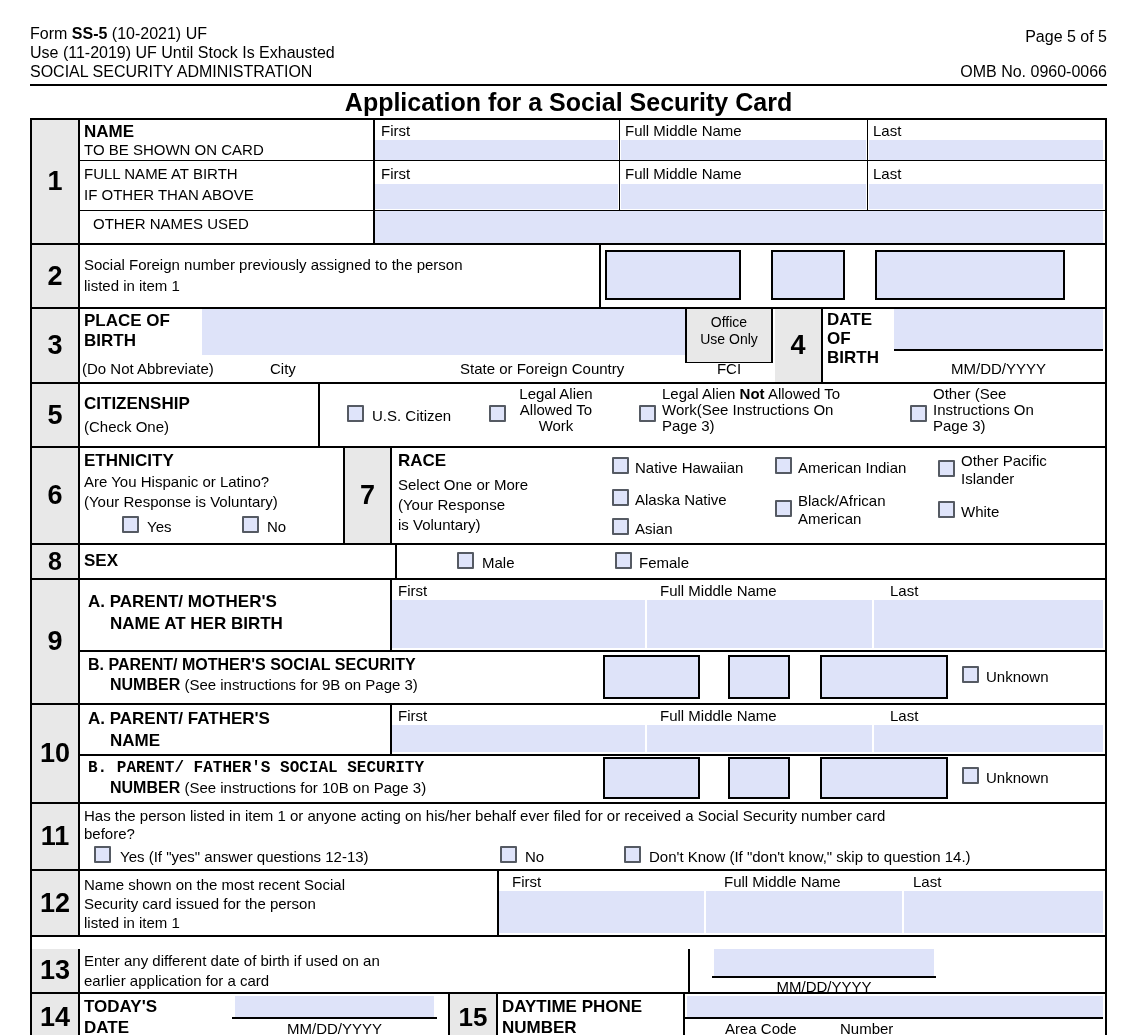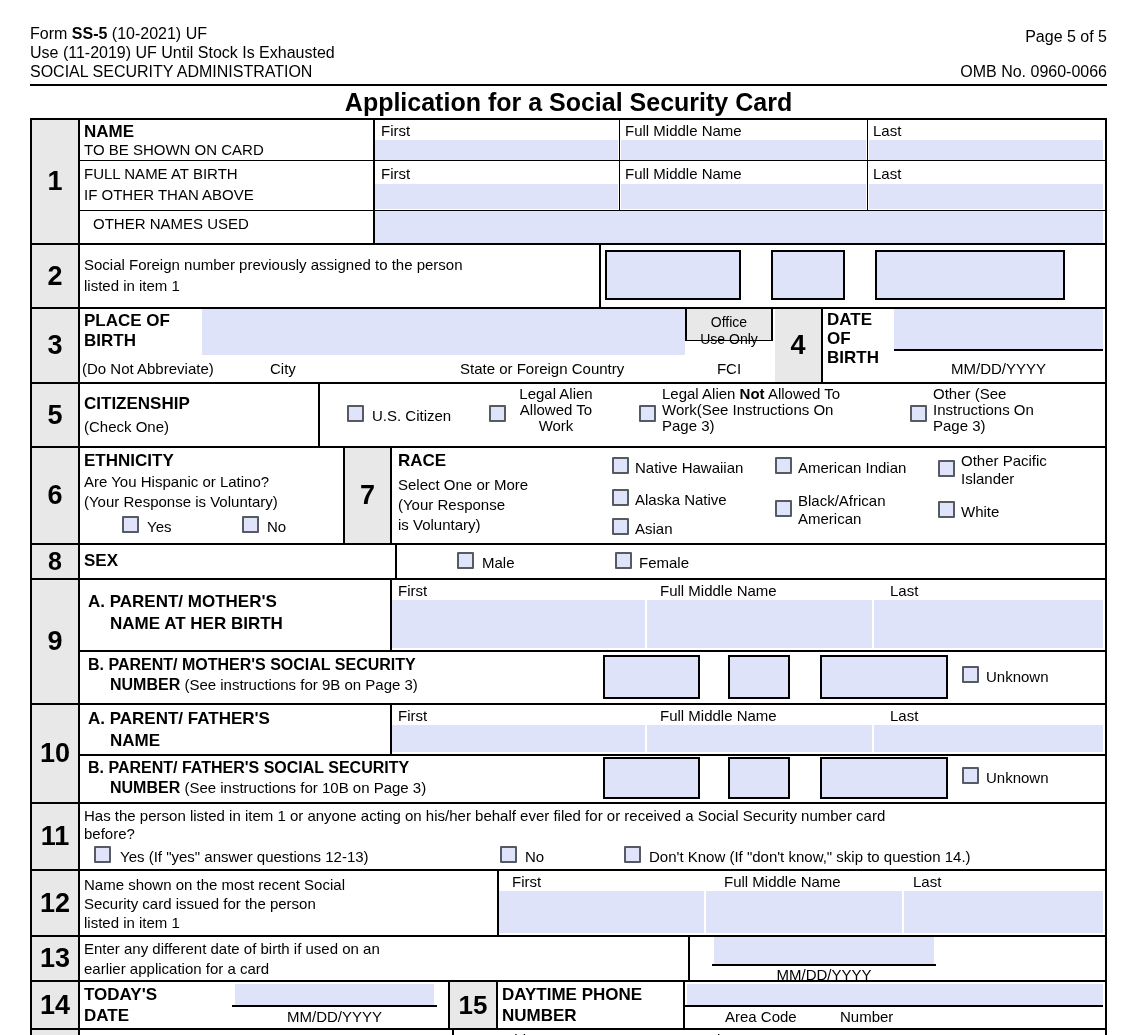--- a/index.html
+++ b/index.html
@@ -101,7 +101,7 @@
     <div class="abs" style="left:50px; top:51px;">(Do Not Abbreviate)</div>
     <div class="abs" style="left:238px; top:51px;">City</div>
     <div class="abs" style="left:428px; top:51px;">State or Foreign Country</div>
-    <div class="abs gray ctr f14" style="left:653px; top:0; width:88px; height:32px; box-sizing:border-box; border-left:2px solid #000; border-right:2px solid #000; border-bottom:1px solid #000; padding-top:5px; line-height:17px;">
+    <div class="abs gray ctr f14" style="left:653px; top:0; width:88px; height:54px; box-sizing:border-box; border-left:2px solid #000; border-right:2px solid #000; border-bottom:1px solid #000; padding-top:5px; line-height:17px;">
       <div>Office</div>
         <div>Use Only</div>
     </div>

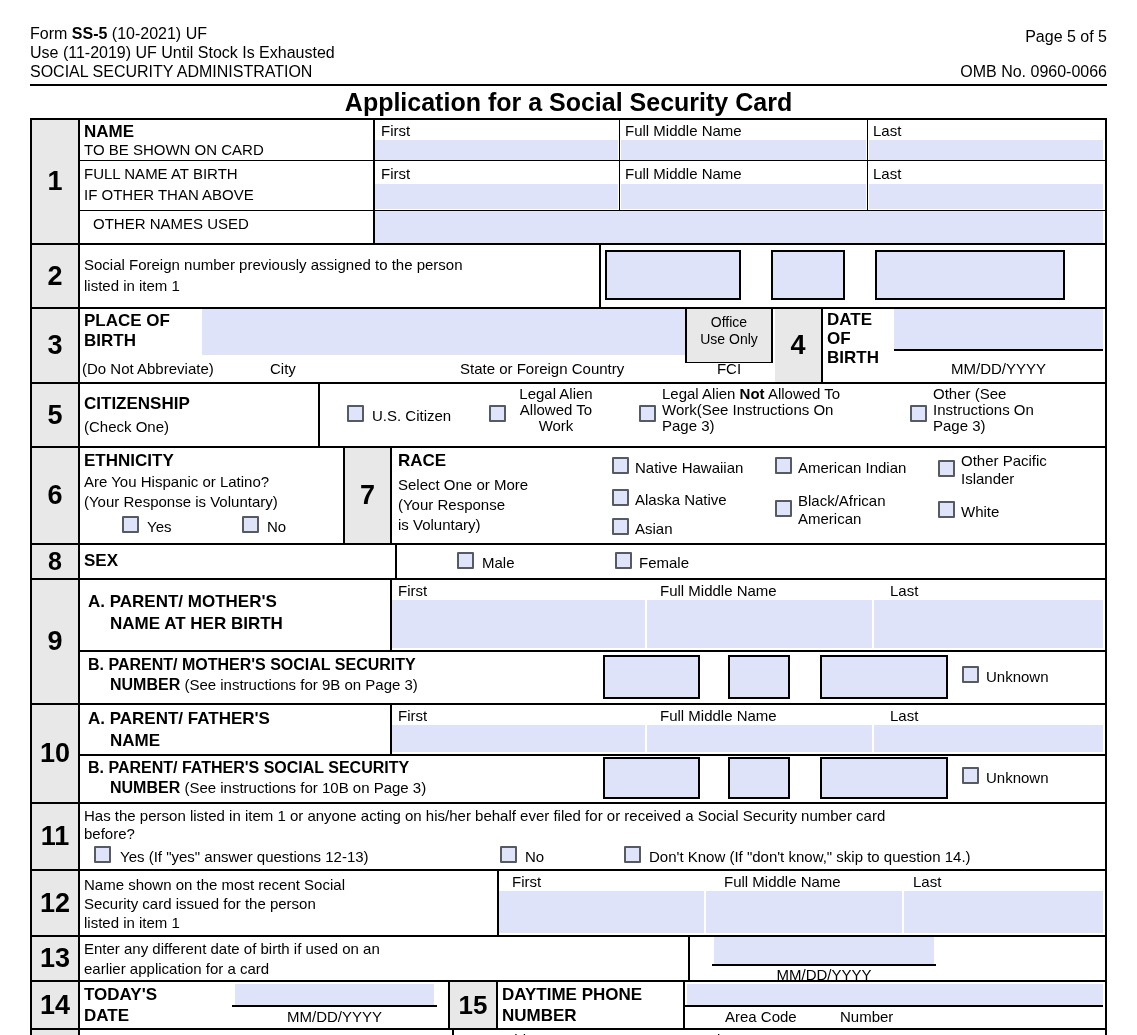--- a/index.html
+++ b/index.html
@@ -226,7 +226,7 @@
     <div class="abs blue" style="left:360px; top:20px; width:253px; height:27px;"></div>
     <div class="abs blue" style="left:615px; top:20px; width:225px; height:27px;"></div>
     <div class="abs blue" style="left:842px; top:20px; width:229px; height:27px;"></div>
-    <div class="abs b" style="left:56px; top:54px; font-size:16px;">B. PARENT/ FATHER'S SOCIAL SECURITY</div>
+    <div class="abs b" style="left:56px; top:54px; font-size:16px;font-family:Liberation Mono, monospace;">B. PARENT/ FATHER'S SOCIAL SECURITY</div>
     <div class="abs" style="left:78px; top:74px;"><span class="b" style="font-size:16px;">NUMBER</span><span> (See instructions for 10B on Page 3)</span></div>
     <div class="ssnbox" style="left:571px; top:52px; width:97px; height:42px;"></div>
     <div class="ssnbox" style="left:696px; top:52px; width:62px; height:42px;"></div>

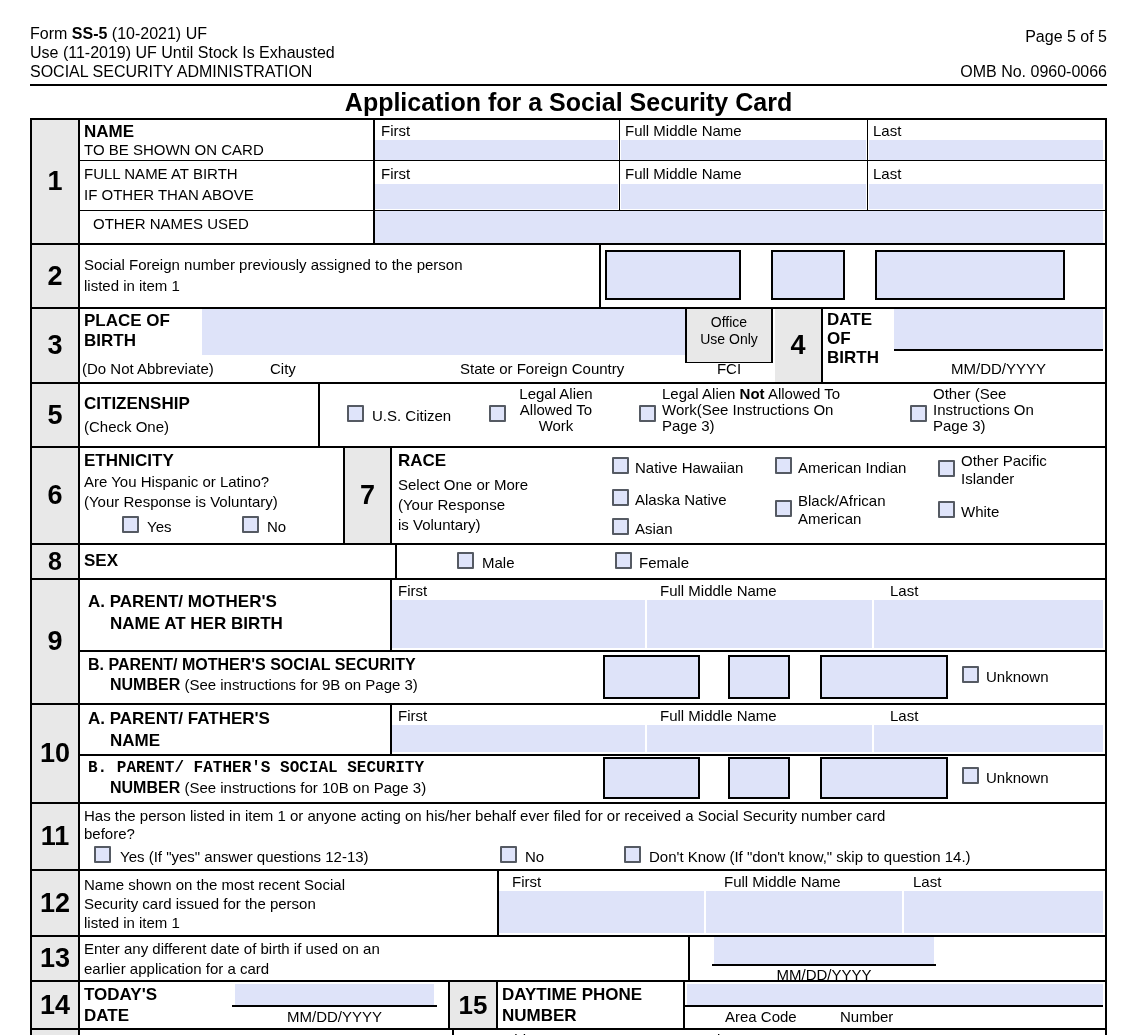--- a/index.html
+++ b/index.html
@@ -265,7 +265,7 @@
     <div class="abs blue" style="left:872px; top:20px; width:199px; height:42px;"></div>
   </div>
 
-  <div class="row" style="height:45px;">
+  <div class="row" style="height:45px;margin-top:12px;">
     <div class="num">13</div>
     <div class="abs" style="left:52px; top:2px; line-height:20px;">
       <div>Enter any different date of birth if used on an</div>

